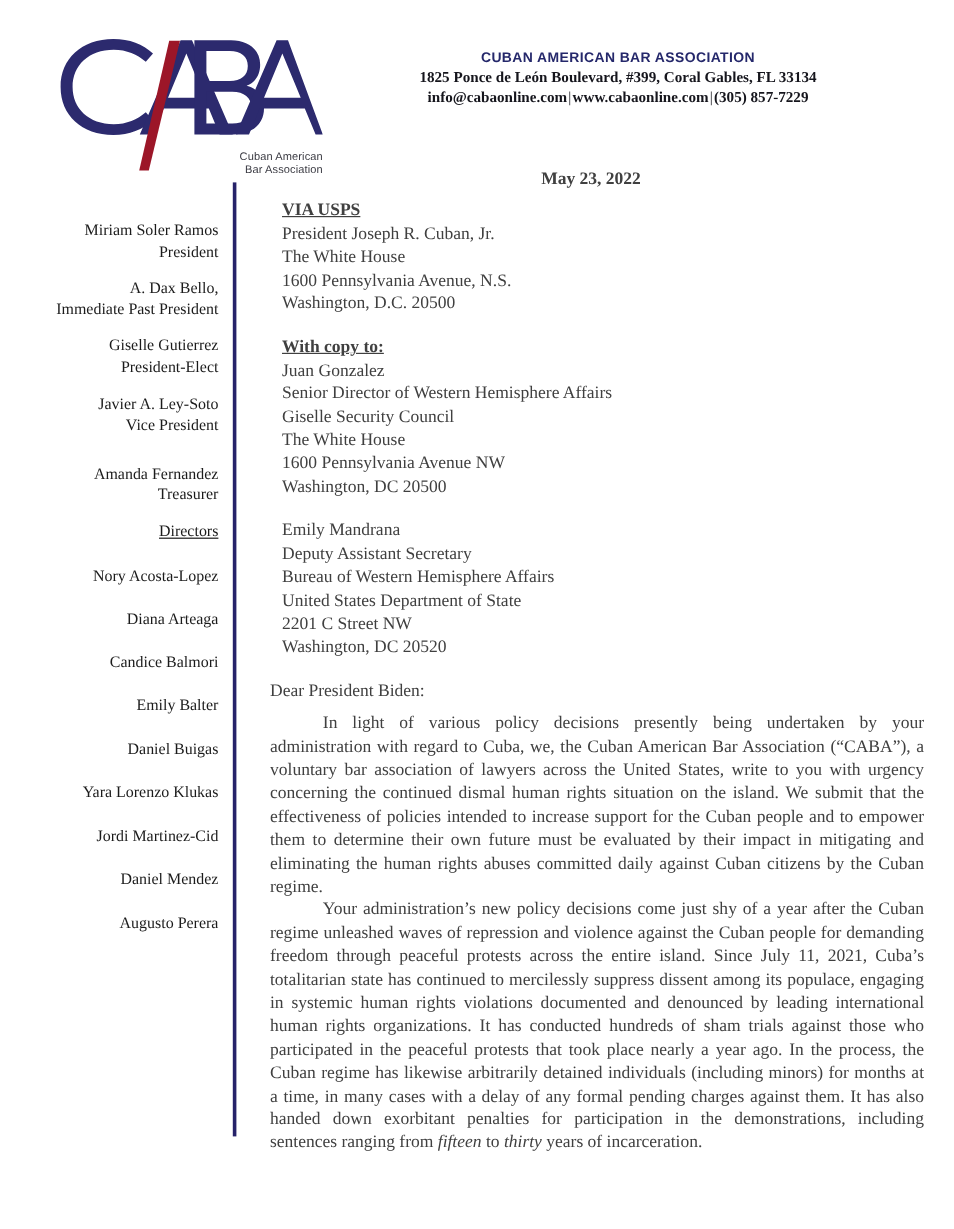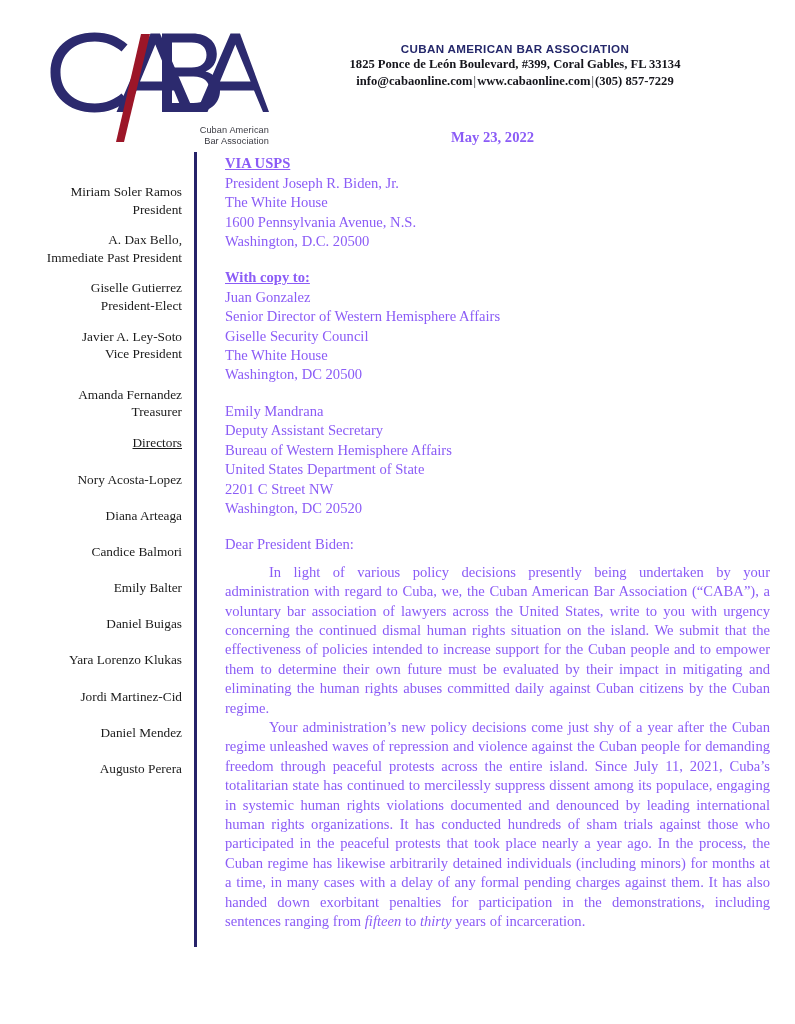--- a/index.html
+++ b/index.html
@@ -122,11 +122,11 @@
   #letter {
     position: absolute;
     left: 225px;
-    top: 128px;
+    top: 140px;
     width: 545px;
     font-size: 14.6px;
     line-height: 19.4px;
-    color: #8b5cf6;
+    color: #404040;
   }
   #date-line {
     text-align: center;

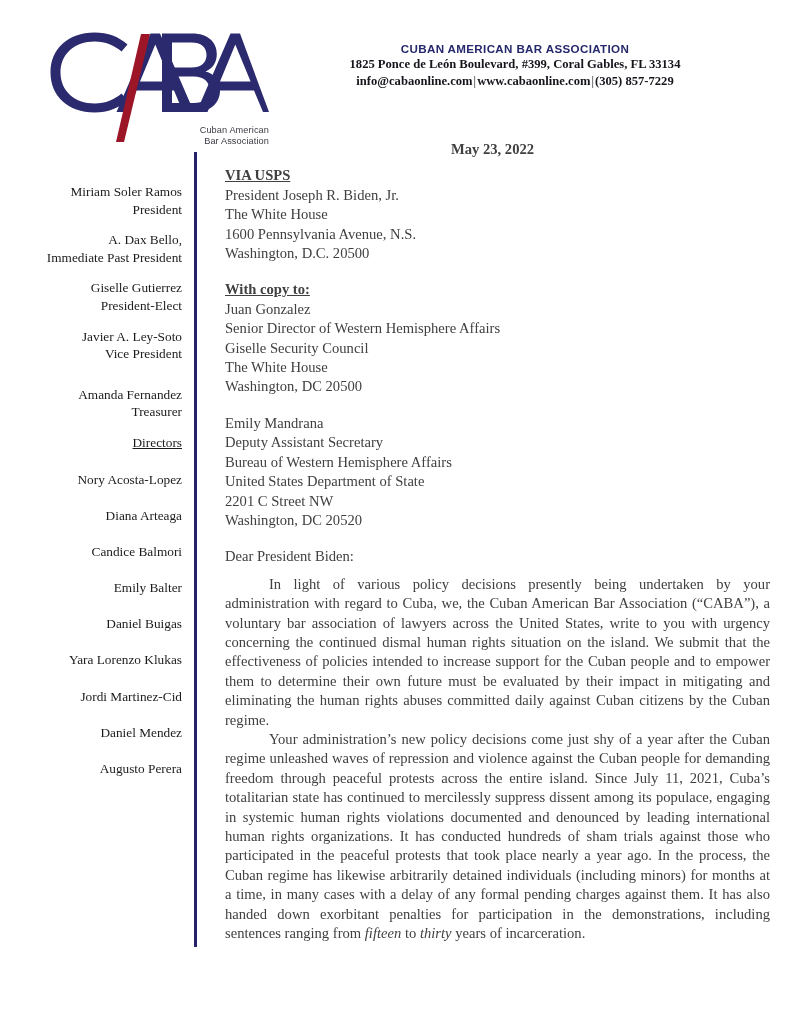--- a/index.html
+++ b/index.html
@@ -140,7 +140,7 @@
     text-decoration: underline;
   }
   .addr-block {
-    margin: 0 0 17px 0;
+    margin: 0 0 17px 10px;
     font-family: Liberation Serif, serif;
   }
   .addr-block .ln { display: block; white-space: nowrap; }

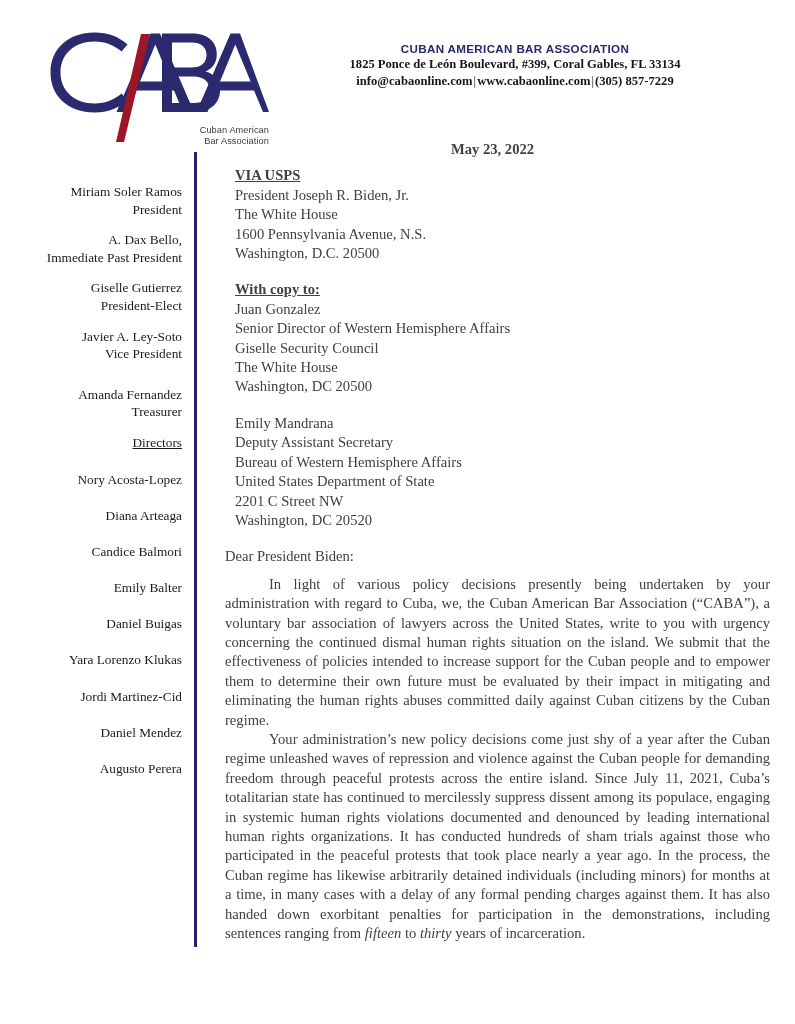--- a/index.html
+++ b/index.html
@@ -247,7 +247,7 @@
 
     <div class="addr-block">
       <span class="ln addr-head">VIA USPS</span>
-      <span class="ln">President Joseph R. Biden, Jr.</span>
+      <span class="ln">President Joseph R. Cuban, Jr.</span>
       <span class="ln">The White House</span>
       <span class="ln">1600 Pennsylvania Avenue, N.S.</span>
       <span class="ln">Washington, D.C. 20500</span>

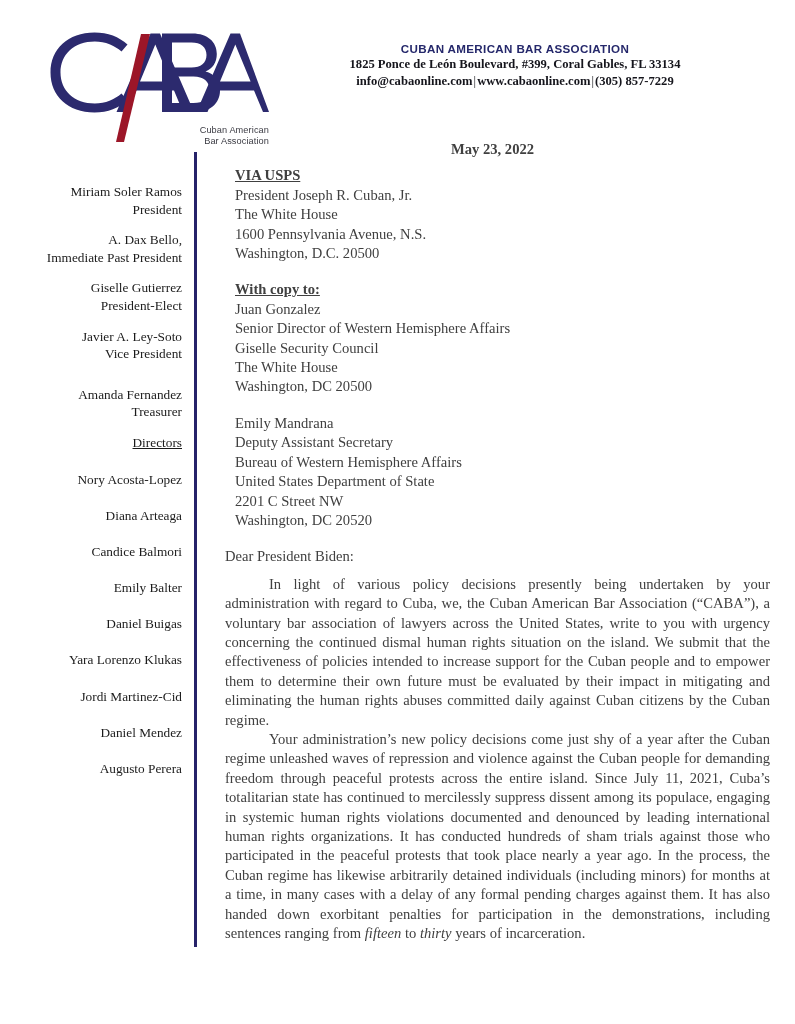--- a/index.html
+++ b/index.html
@@ -259,6 +259,7 @@
       <span class="ln">Senior Director of Western Hemisphere Affairs</span>
       <span class="ln">Giselle Security Council</span>
       <span class="ln">The White House</span>
+      <span class="ln">1600 Pennsylvania Avenue NW</span>
       <span class="ln">Washington, DC 20500</span>
     </div>
 

